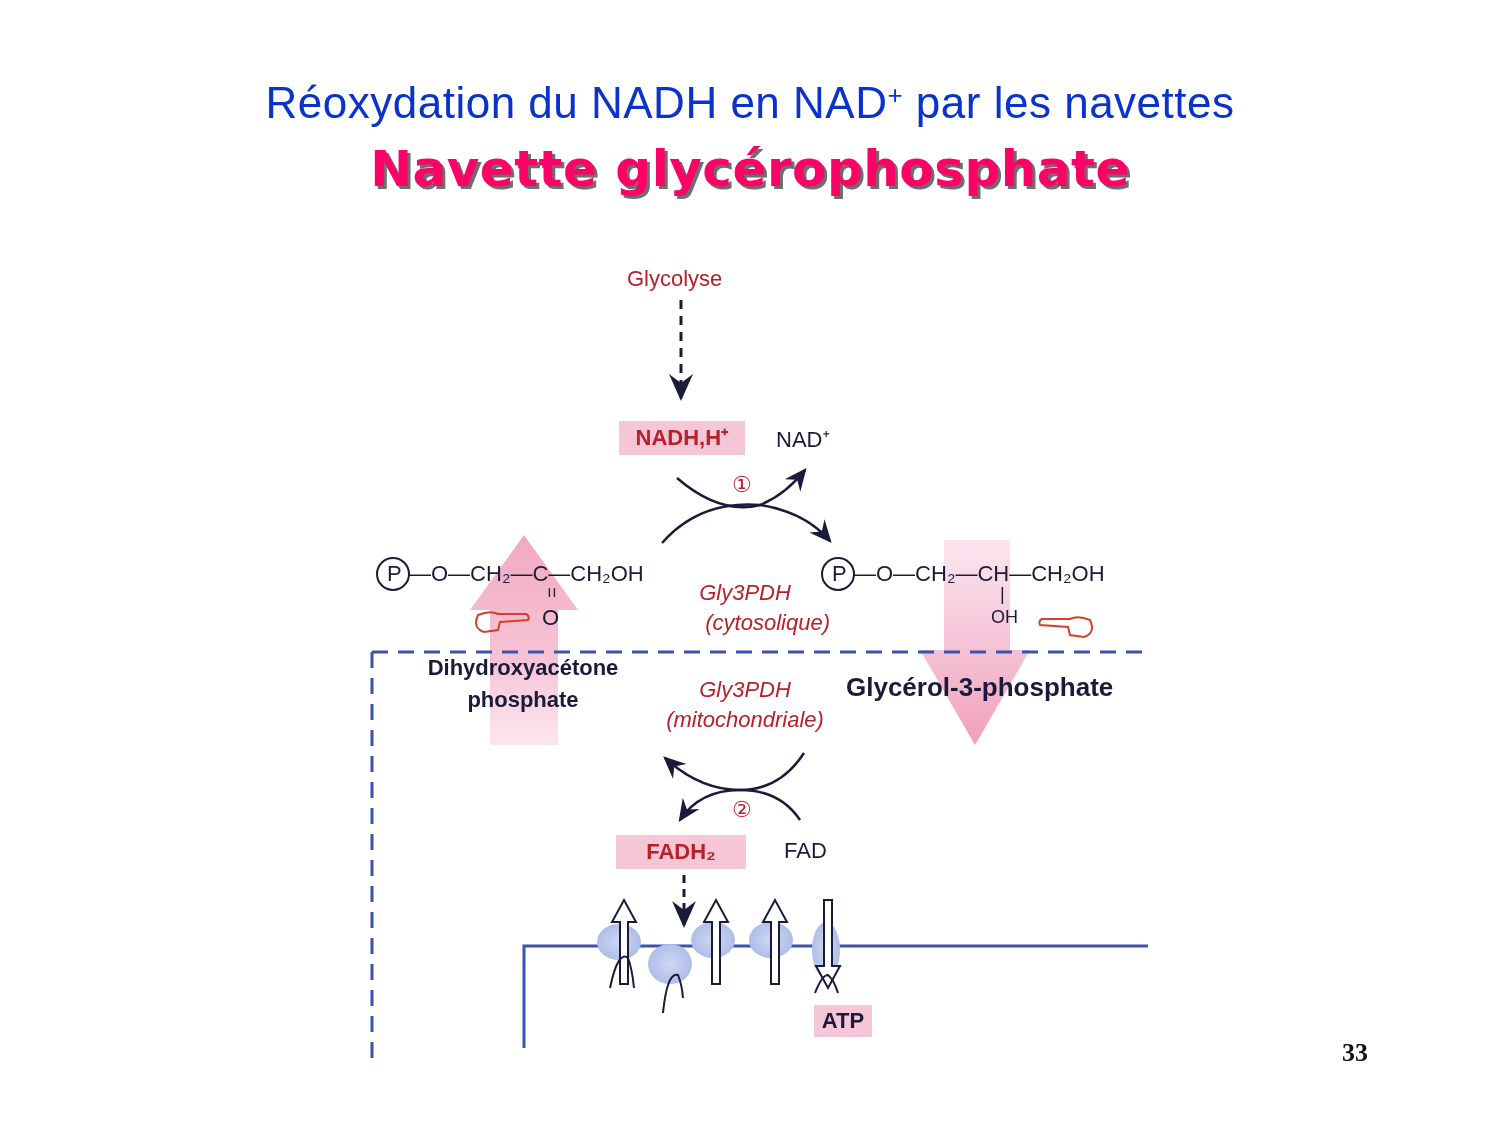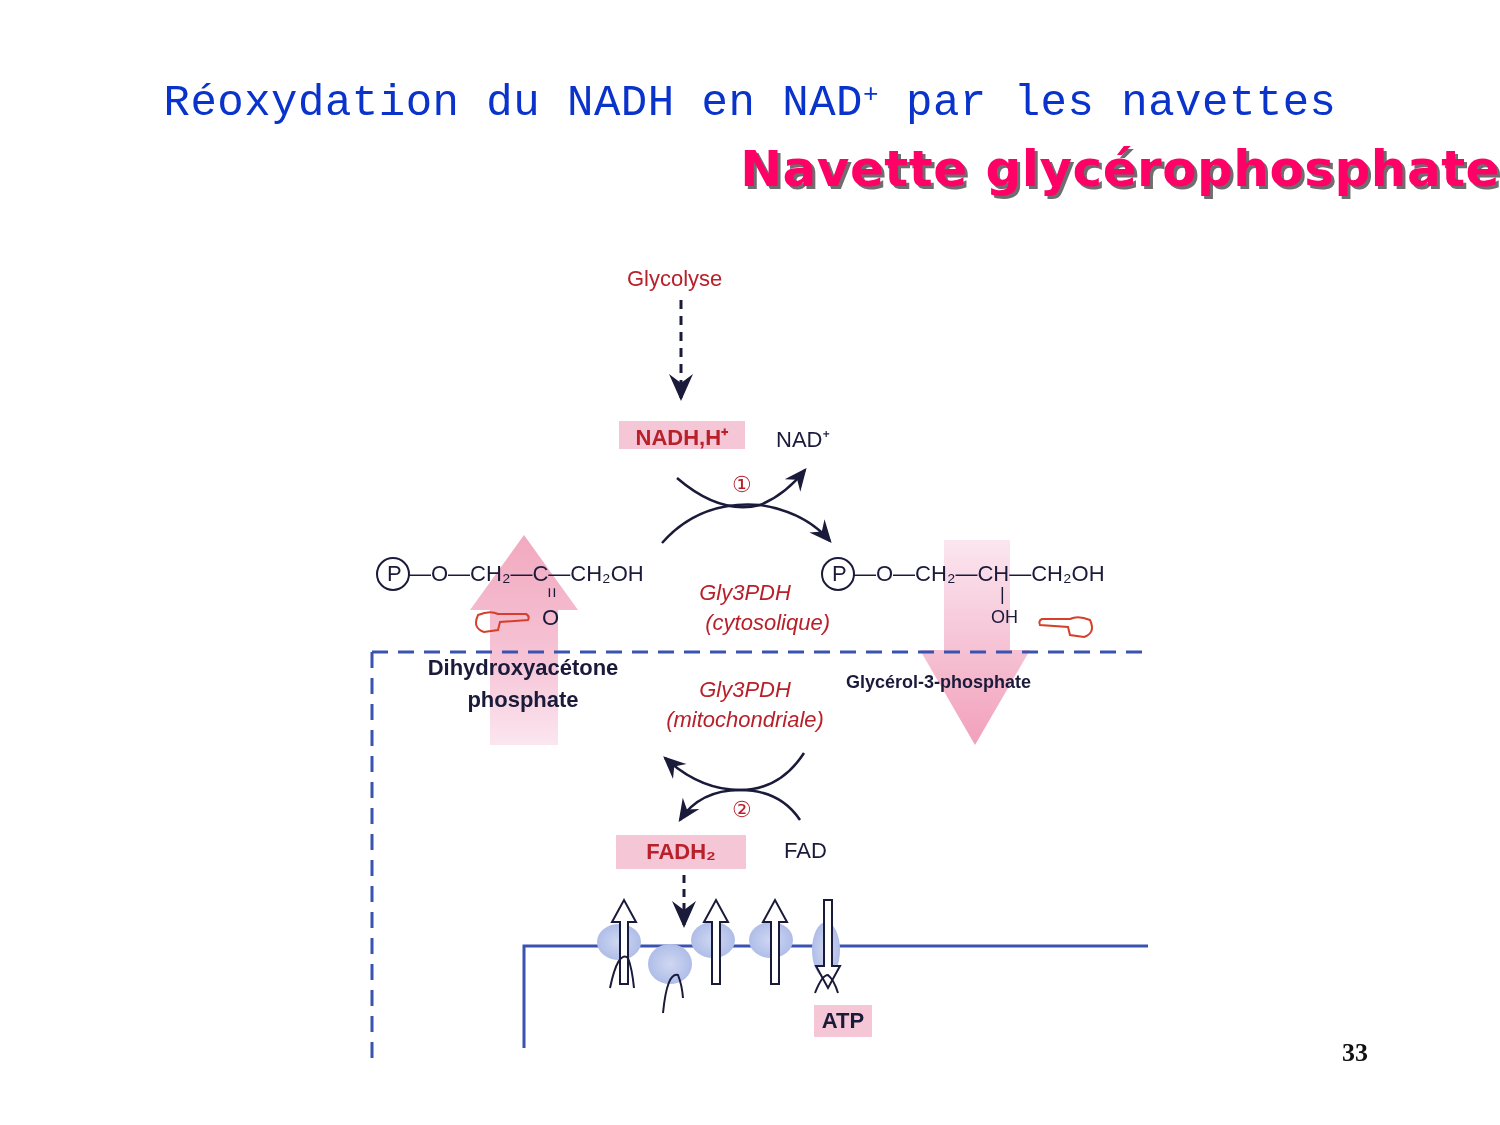--- a/index.html
+++ b/index.html
@@ -5,7 +5,7 @@
   html, body { margin:0; padding:0; background:#ffffff; }
   body { width:1500px; height:1125px; position:relative; overflow:hidden; font-family:"DejaVu Sans", sans-serif; }
   .abs { position:absolute; }
-  .title1 { left:0; width:1500px; top:78px; text-align:center; font-family:Liberation Mono, monospace; font-size:44px; color:#0a33cc; letter-spacing:0.5px; }
+  .title1 { left:0; width:1500px; top:78px; text-align:center; font-family:Liberation Sans, sans-serif; font-size:44px; color:#0a33cc; letter-spacing:0.5px; }
   .title1 sup { font-size:26px; vertical-align:top; position:relative; top:2px; }
   .title2 { left:0; width:1500px; top:140px; text-align:right; font-family:"DejaVu Sans", sans-serif; font-weight:bold; font-size:50px; color:#ff0066; text-shadow:3px 3px 0 #6e6e6e; letter-spacing:0.5px; }
   .lbl { font-family:"Liberation Sans", sans-serif; }

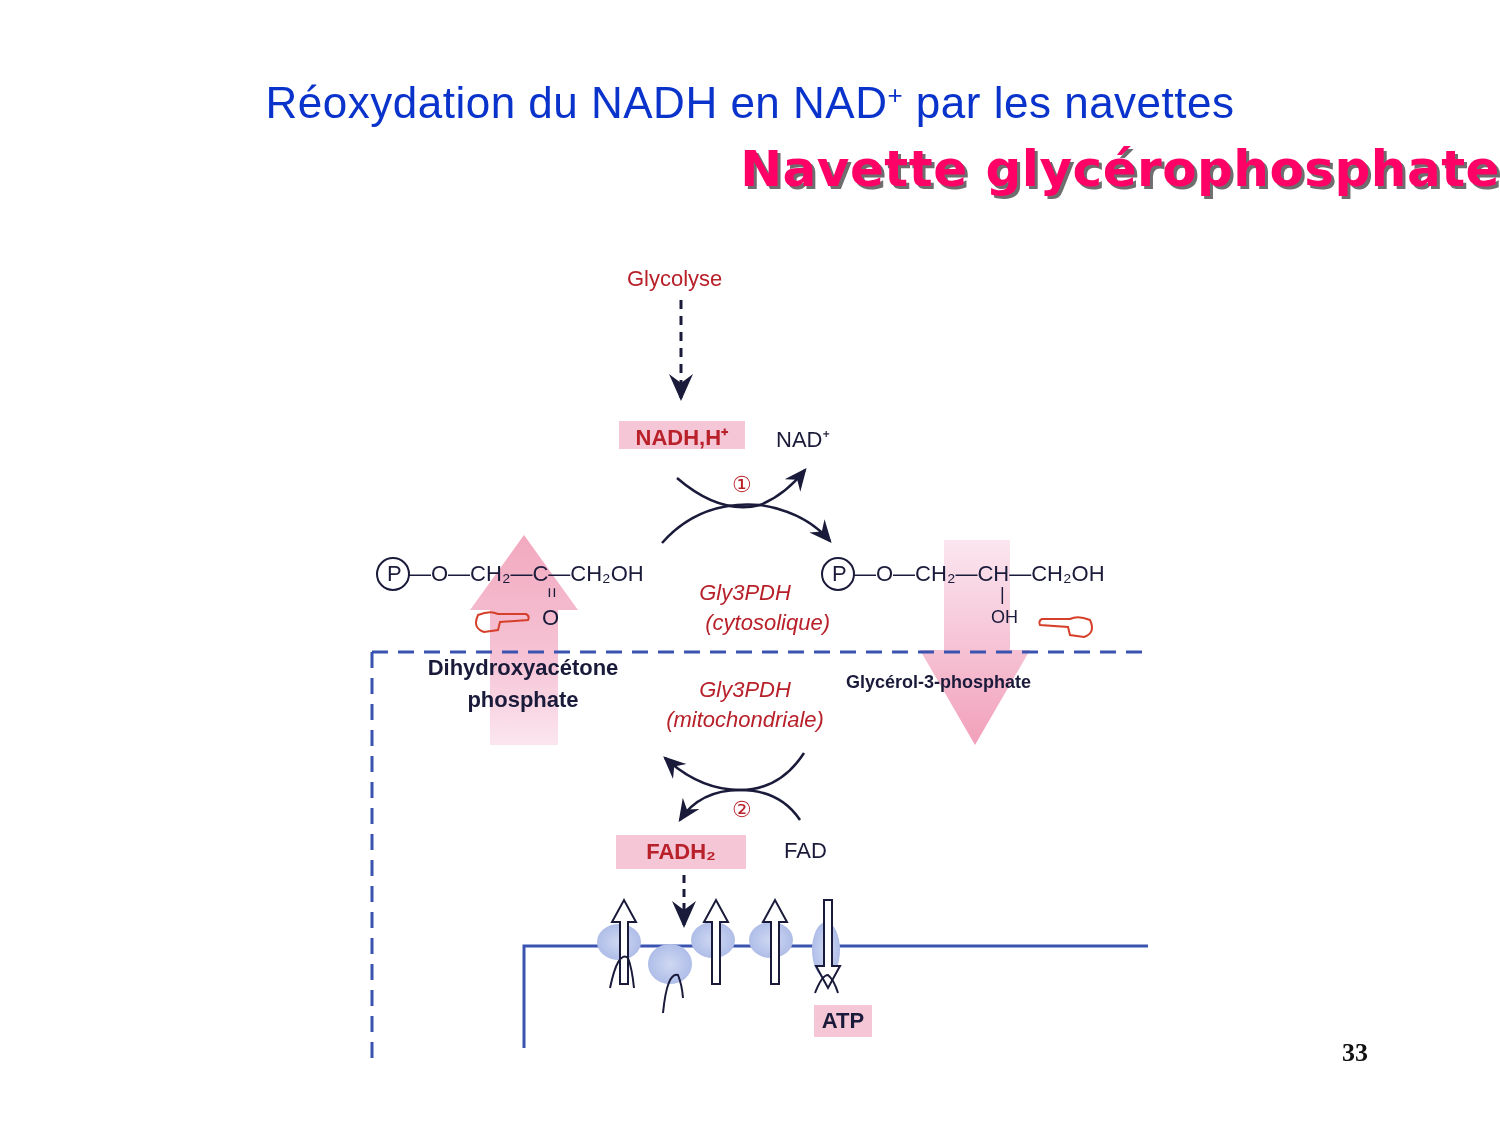--- a/index.html
+++ b/index.html
@@ -7,7 +7,7 @@
   .abs { position:absolute; }
   .title1 { left:0; width:1500px; top:78px; text-align:center; font-family:Liberation Sans, sans-serif; font-size:44px; color:#0a33cc; letter-spacing:0.5px; }
   .title1 sup { font-size:26px; vertical-align:top; position:relative; top:2px; }
-  .title2 { left:0; width:1500px; top:140px; text-align:right; font-family:"DejaVu Sans", sans-serif; font-weight:bold; font-size:50px; color:#ff0066; text-shadow:3px 3px 0 #6e6e6e; letter-spacing:0.5px; }
+  .title2 { left:0; width:1500px; top:140px; text-align:center; font-family:"DejaVu Sans", sans-serif; font-weight:bold; font-size:50px; color:#ff0066; text-shadow:3px 3px 0 #6e6e6e; letter-spacing:0.5px; }
   .lbl { font-family:"Liberation Sans", sans-serif; }
   .red { color:#b8202a; }
   .dark { color:#1a1a3a; }

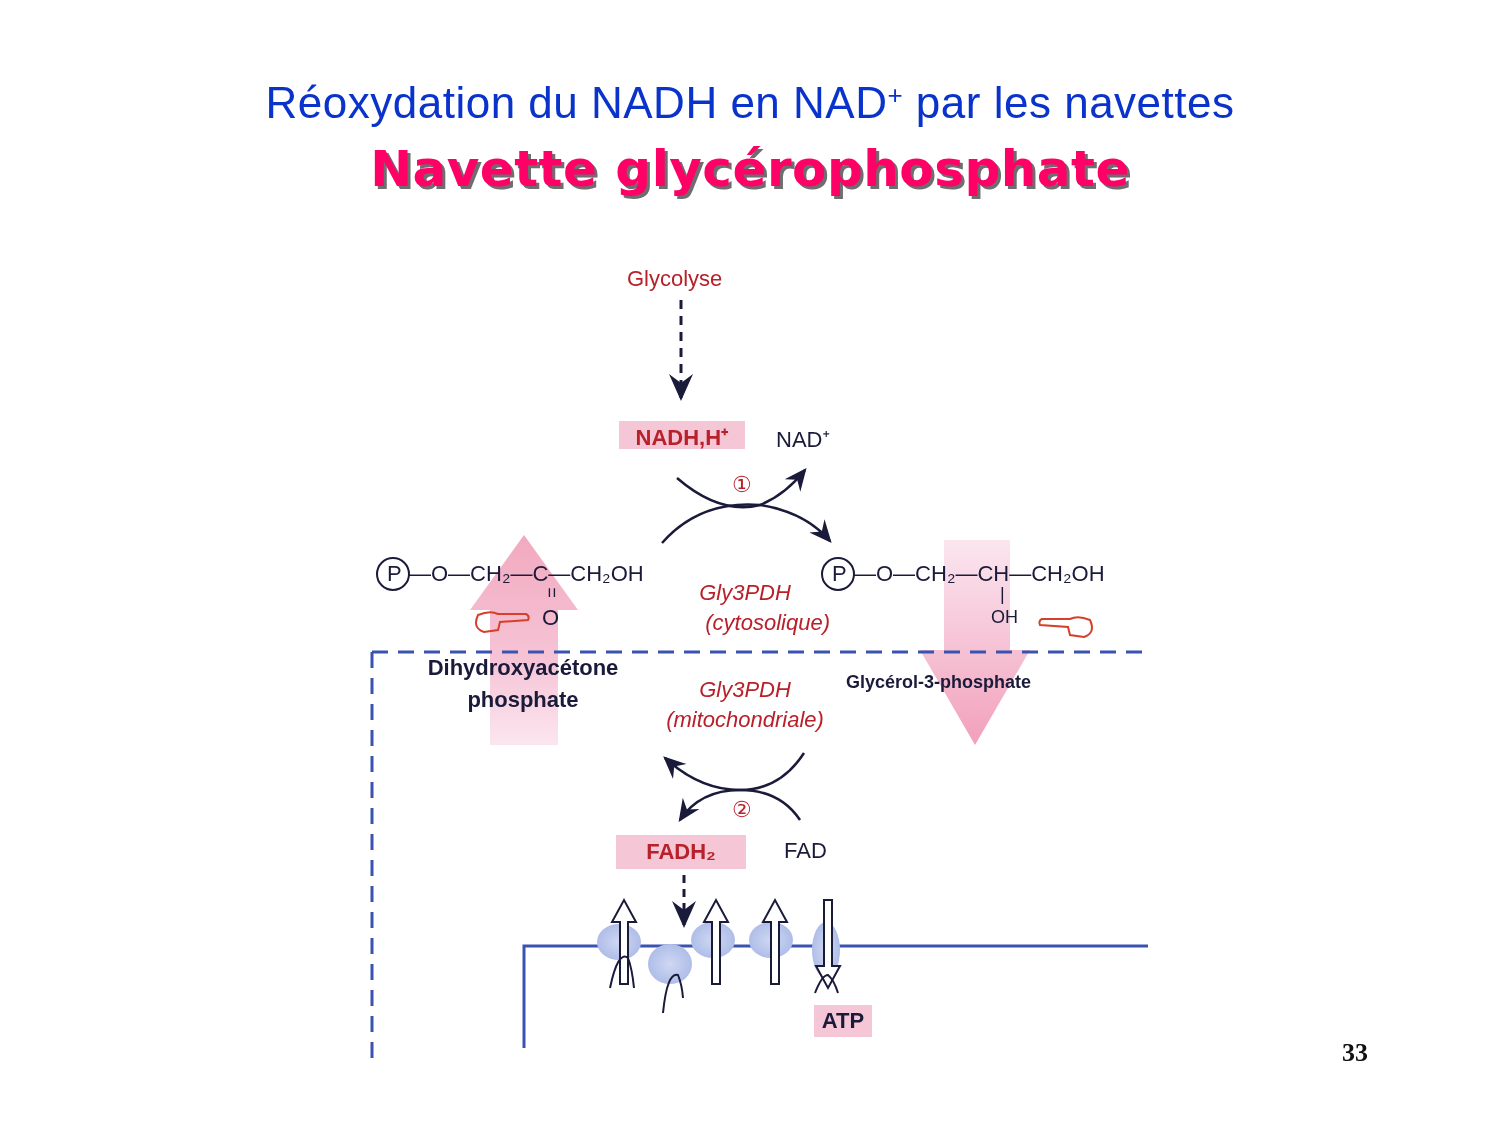--- a/index.html
+++ b/index.html
@@ -107,7 +107,7 @@
 
 <div class="abs lbl red" style="left:627px; top:266px; font-size:22px;">Glycolyse</div>
 
-<div class="abs lbl red bold pinkbox" style="left:619px; top:421px; width:126px; height:28px; font-size:22px; line-height:34px; text-align:center;">NADH,H⁺</div>
+<div class="abs lbl red bold pinkbox" style="left:619px; top:421px; width:126px; height:34px; font-size:22px; line-height:34px; text-align:center;">NADH,H⁺</div>
 <div class="abs lbl dark" style="left:776px; top:423px; font-size:22px;text-align:right;">NAD⁺</div>
 <div class="abs lbl red" style="left:732px; top:472px; font-size:22px;">①</div>
 

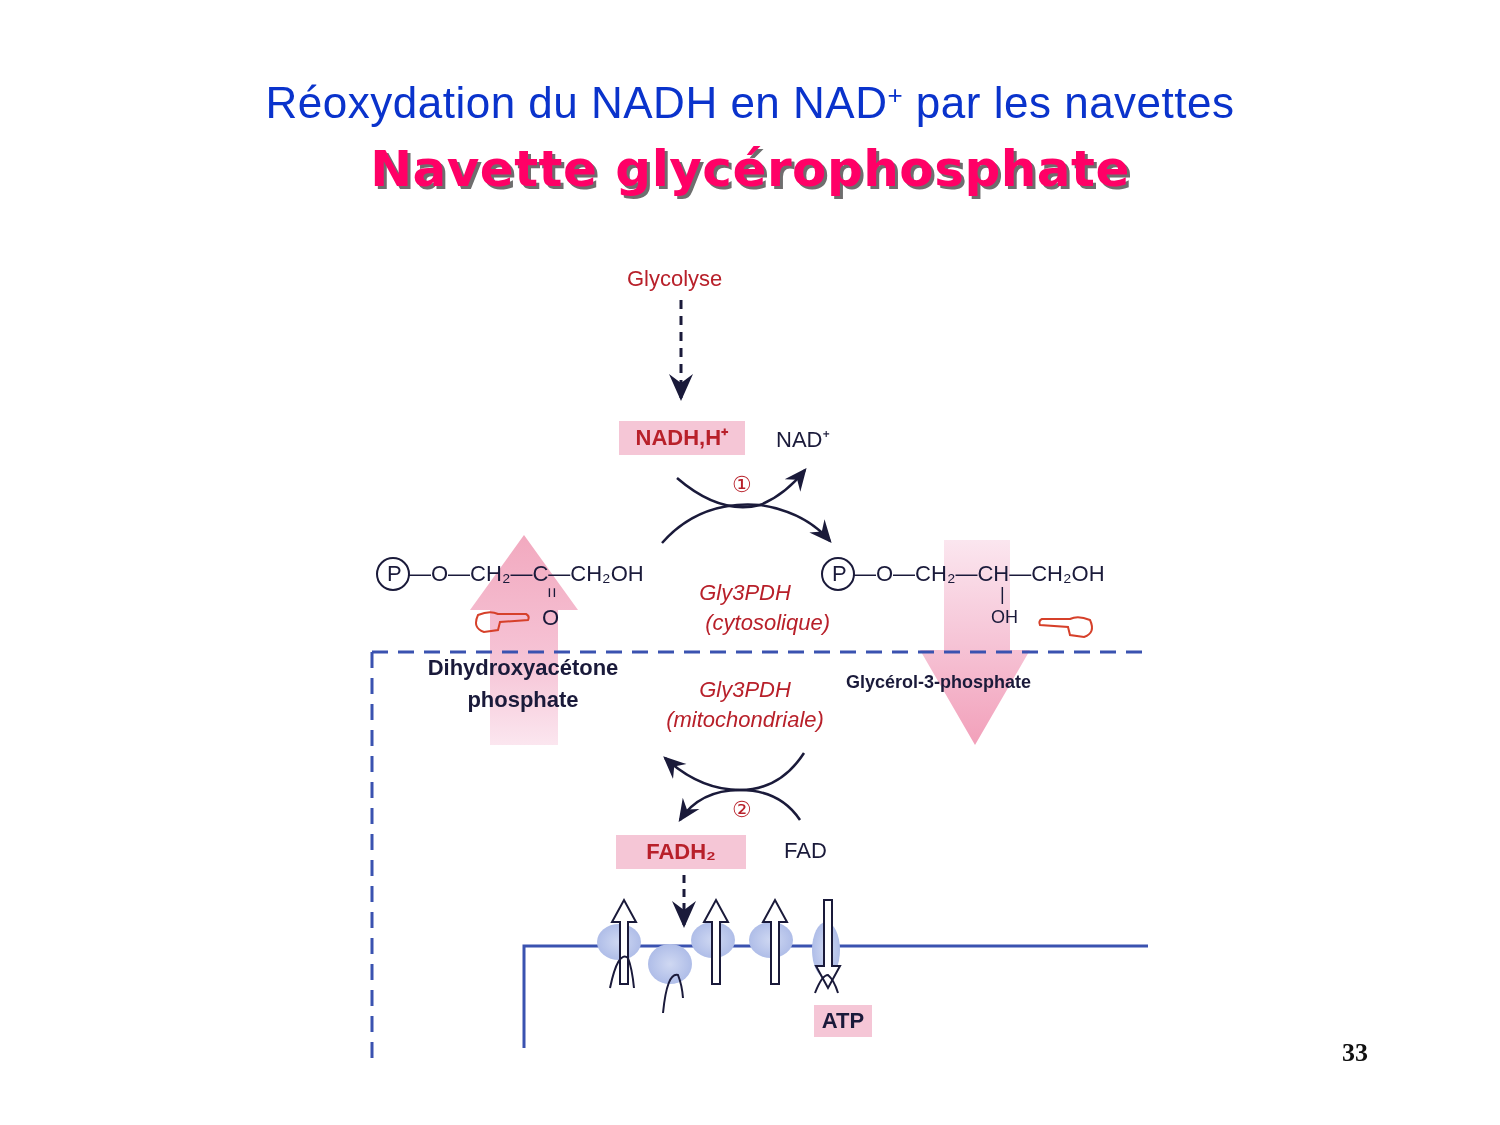--- a/index.html
+++ b/index.html
@@ -128,7 +128,7 @@
 
 <div class="abs lbl dark bold" style="left:400px; top:655px; width:246px; text-align:center; font-size:22px;">Dihydroxyacétone</div>
 <div class="abs lbl dark bold" style="left:400px; top:687px; width:246px; text-align:center; font-size:22px;">phosphate</div>
-<div class="abs lbl dark bold" style="left:846px; top:672px; font-size:18px; white-space:nowrap;">Glycérol-3-phosphate</div>
+<div class="abs lbl dark bold" style="left:846px; top:672px; font-size:26px; white-space:nowrap;">Glycérol-3-phosphate</div>
 
 <div class="abs lbl red" style="left:732px; top:797px; font-size:22px;">②</div>
 <div class="abs lbl red bold pinkbox" style="left:616px; top:835px; width:130px; height:34px; font-size:22px; line-height:34px; text-align:center;">FADH₂</div>

